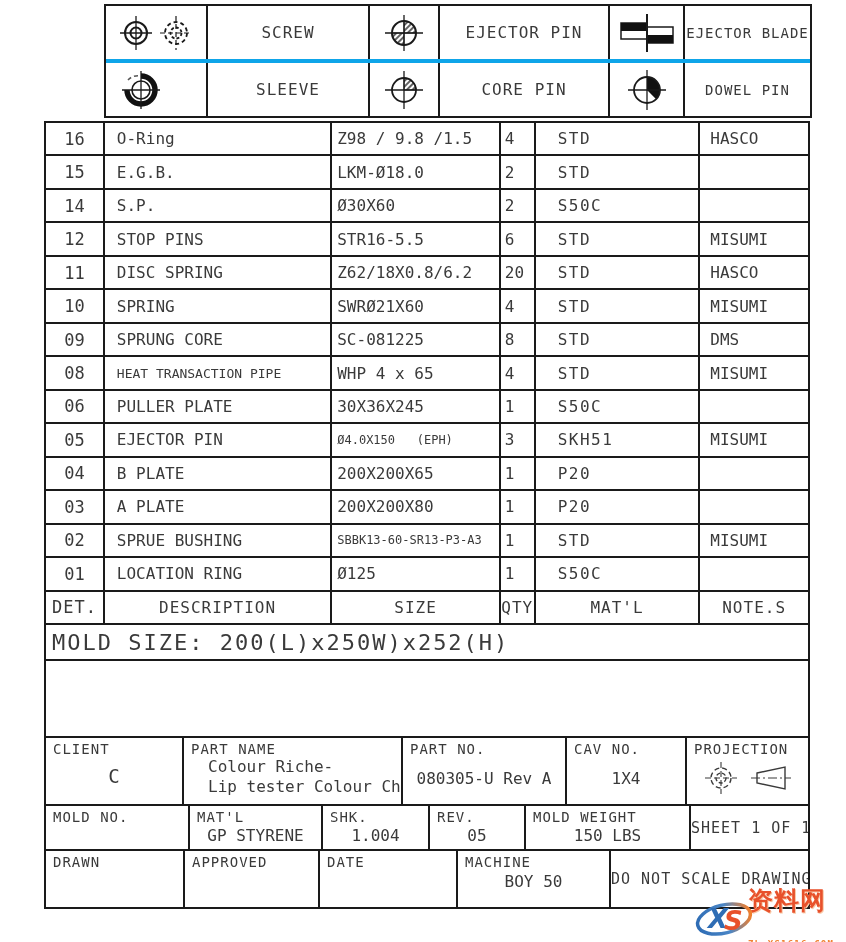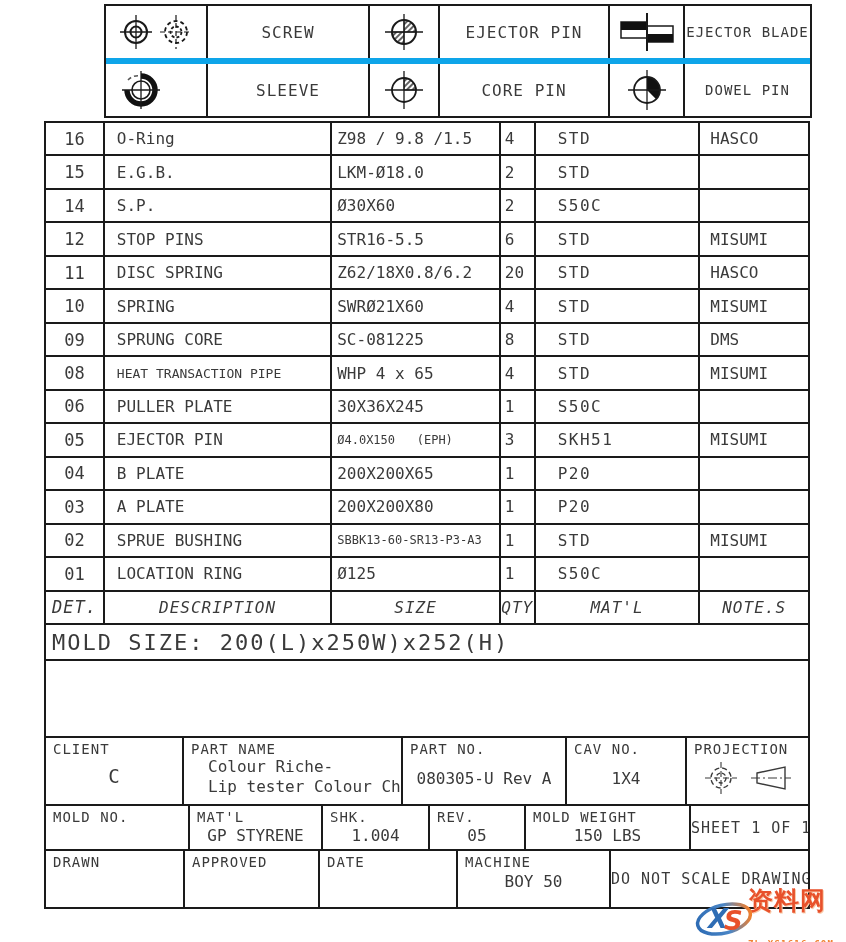--- a/index.html
+++ b/index.html
@@ -12,7 +12,7 @@
   
   #legend{left:104px;top:4px;width:708px;height:114px;display:flex;flex-direction:column;}
   .lrow{flex:1;display:flex;box-sizing:border-box;}
-  .lrow:first-child{border-bottom:6px solid #0ea5e9;}
+  .lrow:first-child{border-bottom:4px solid #0ea5e9;}
   .lcell{box-sizing:border-box;border-right:2px solid #1a1a1a;display:flex;align-items:center;justify-content:center;gap:6px;}
   .lcell:last-child{border-right:none;}
   .lc1{width:102px;} .lc2{width:162px;} .lc3{width:70px;} .lc4{width:170px;} .lc5{width:75px;} .lc6{width:125px;}

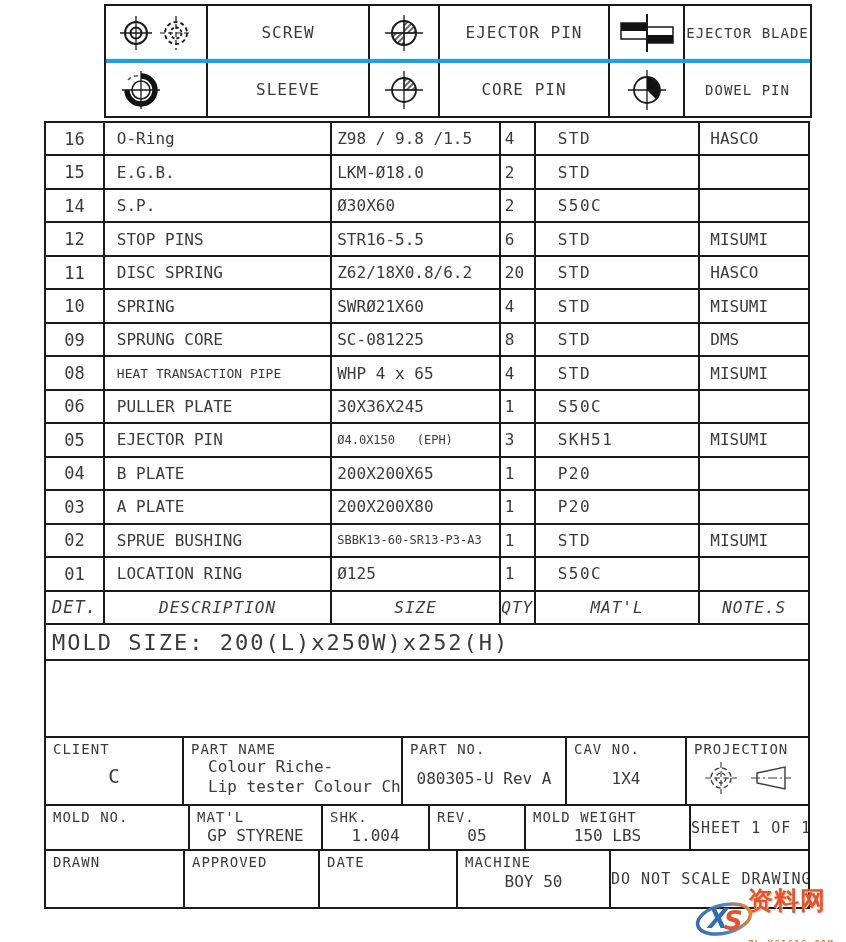--- a/index.html
+++ b/index.html
@@ -36,7 +36,7 @@
   .c-note{width:108px;padding-left:10px;}
   .small-size{font-size:12px;}
   .small-desc{font-size:13px;}
-  .hdr .bcell{justify-content:center;padding:0;letter-spacing:1px;font-style:italic;}
+  .hdr .bcell{justify-content:center;padding:0;letter-spacing:1px;}
   
   #moldsize{height:36px;display:flex;align-items:center;padding-left:6px;font-size:22px;letter-spacing:2px;white-space:pre;}
   #blankband{height:77px;}

